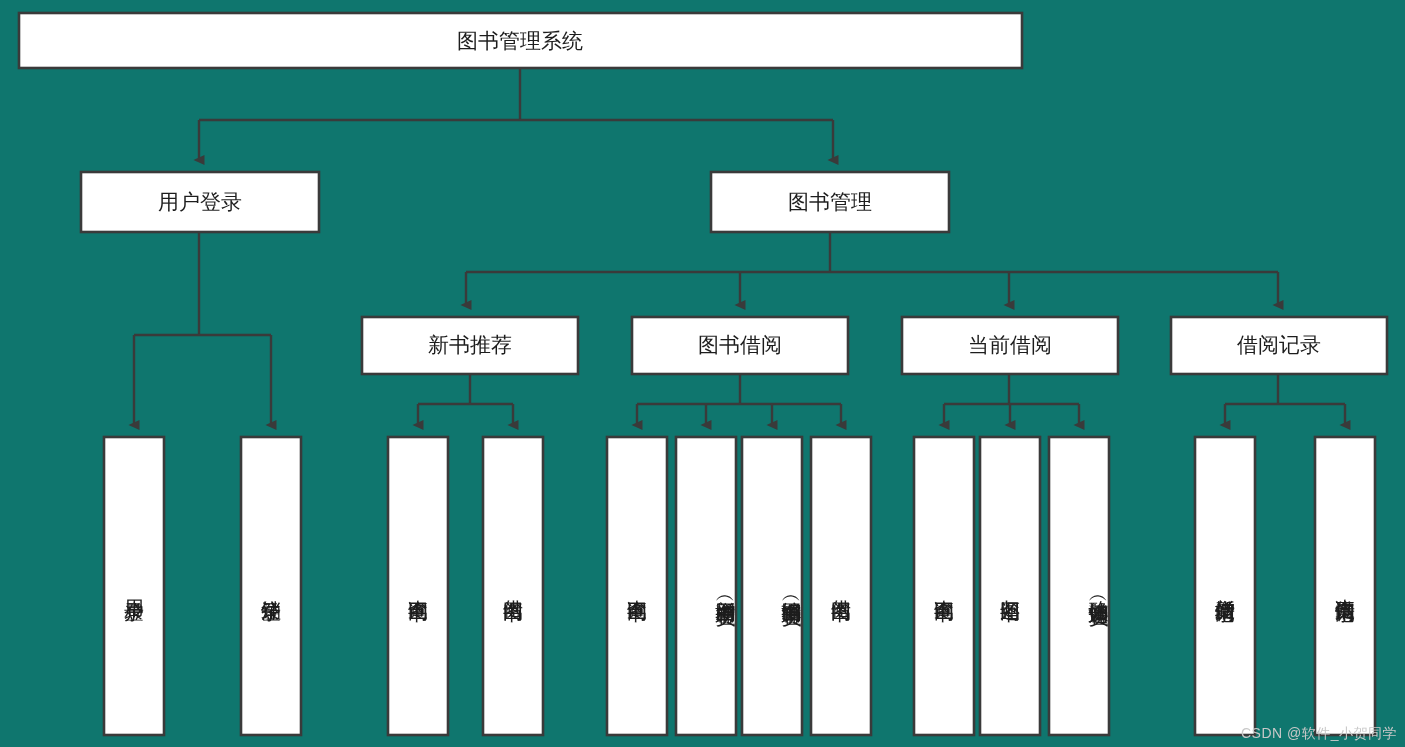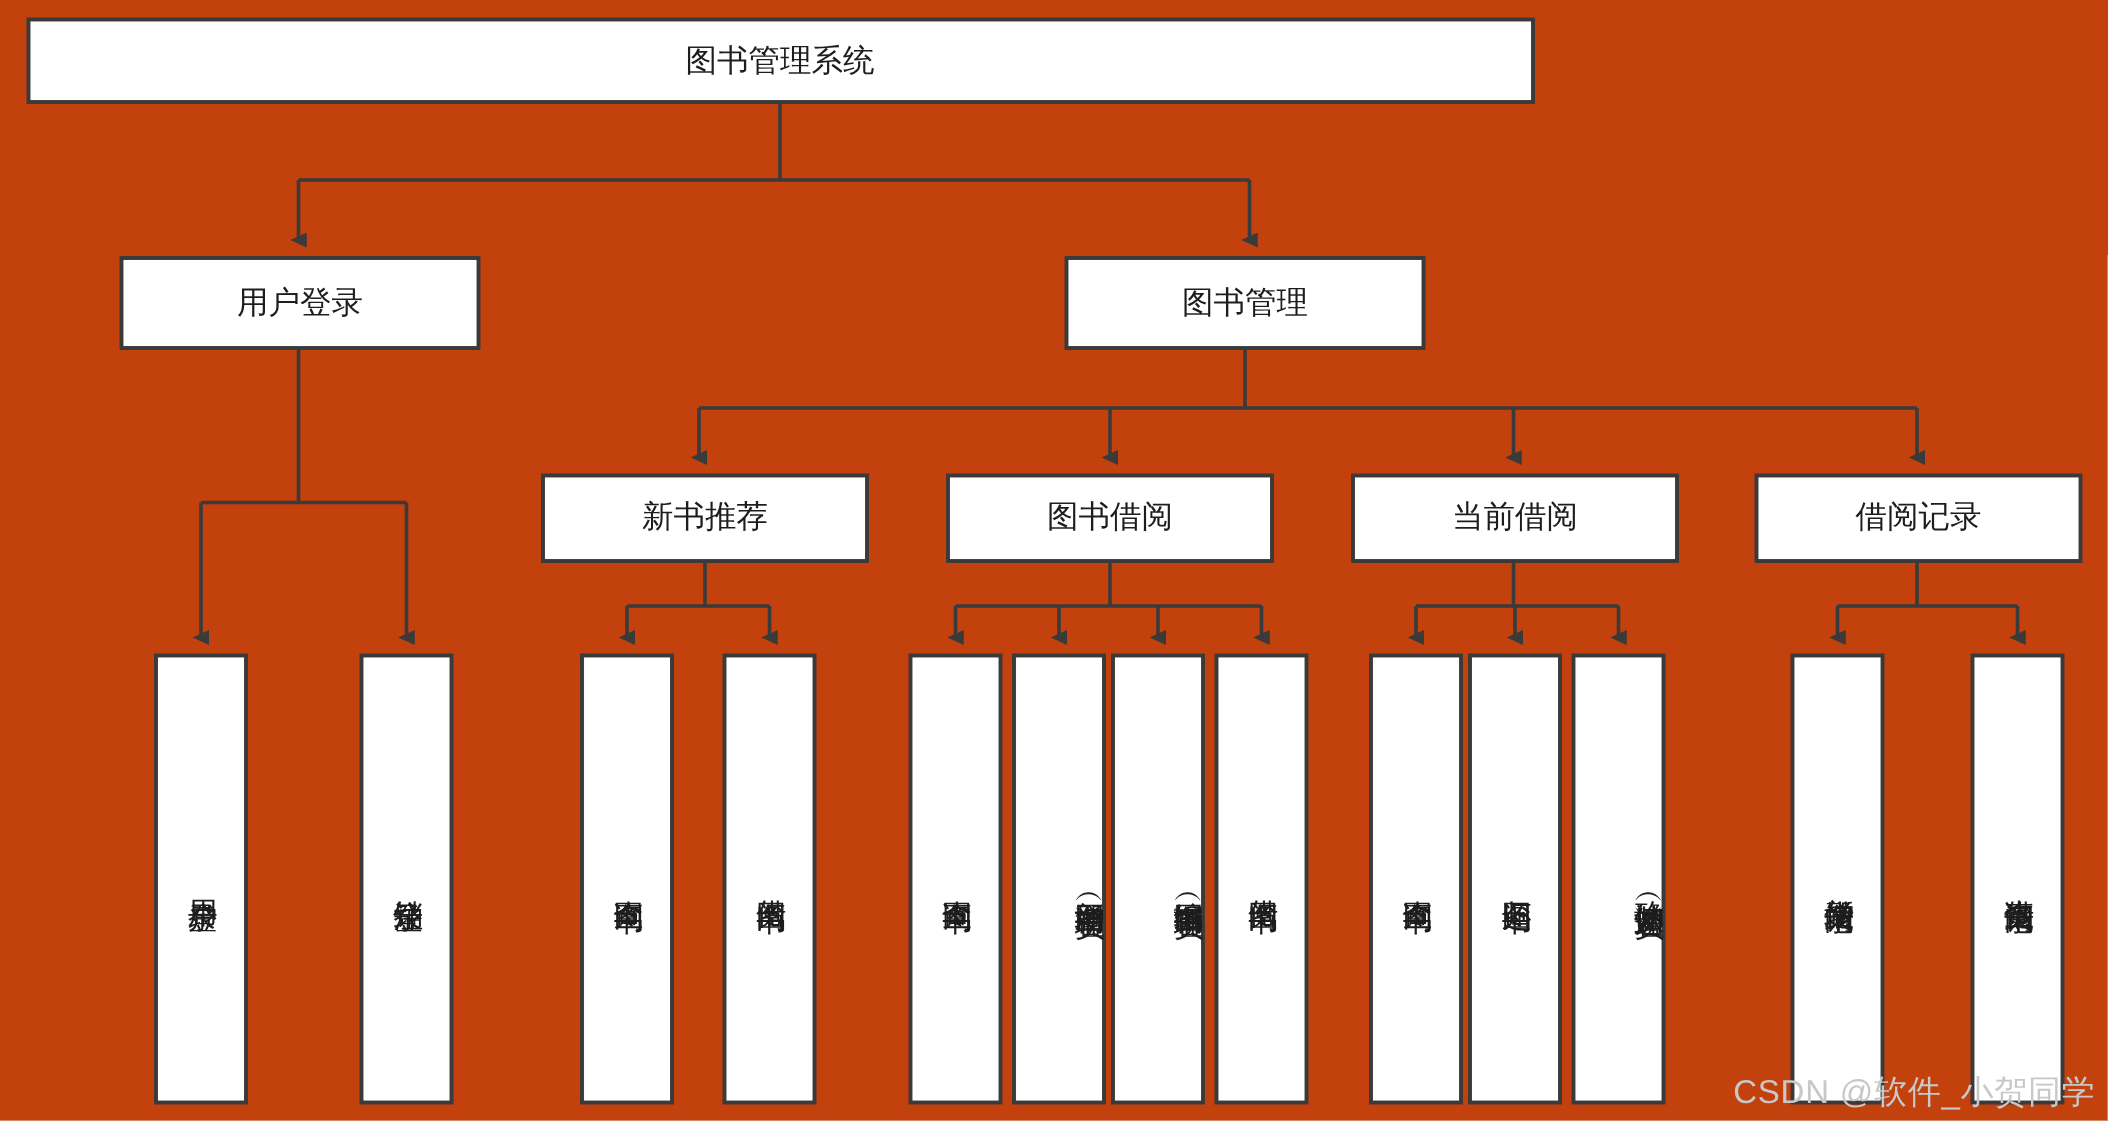--- a/index.html
+++ b/index.html
@@ -17,7 +17,7 @@
     position: relative;
     width: 1405px;
     height: 747px;
-    background: #c2410c;
+    background: #0f766e;
   }
   svg#flow-svg {
     position: absolute;

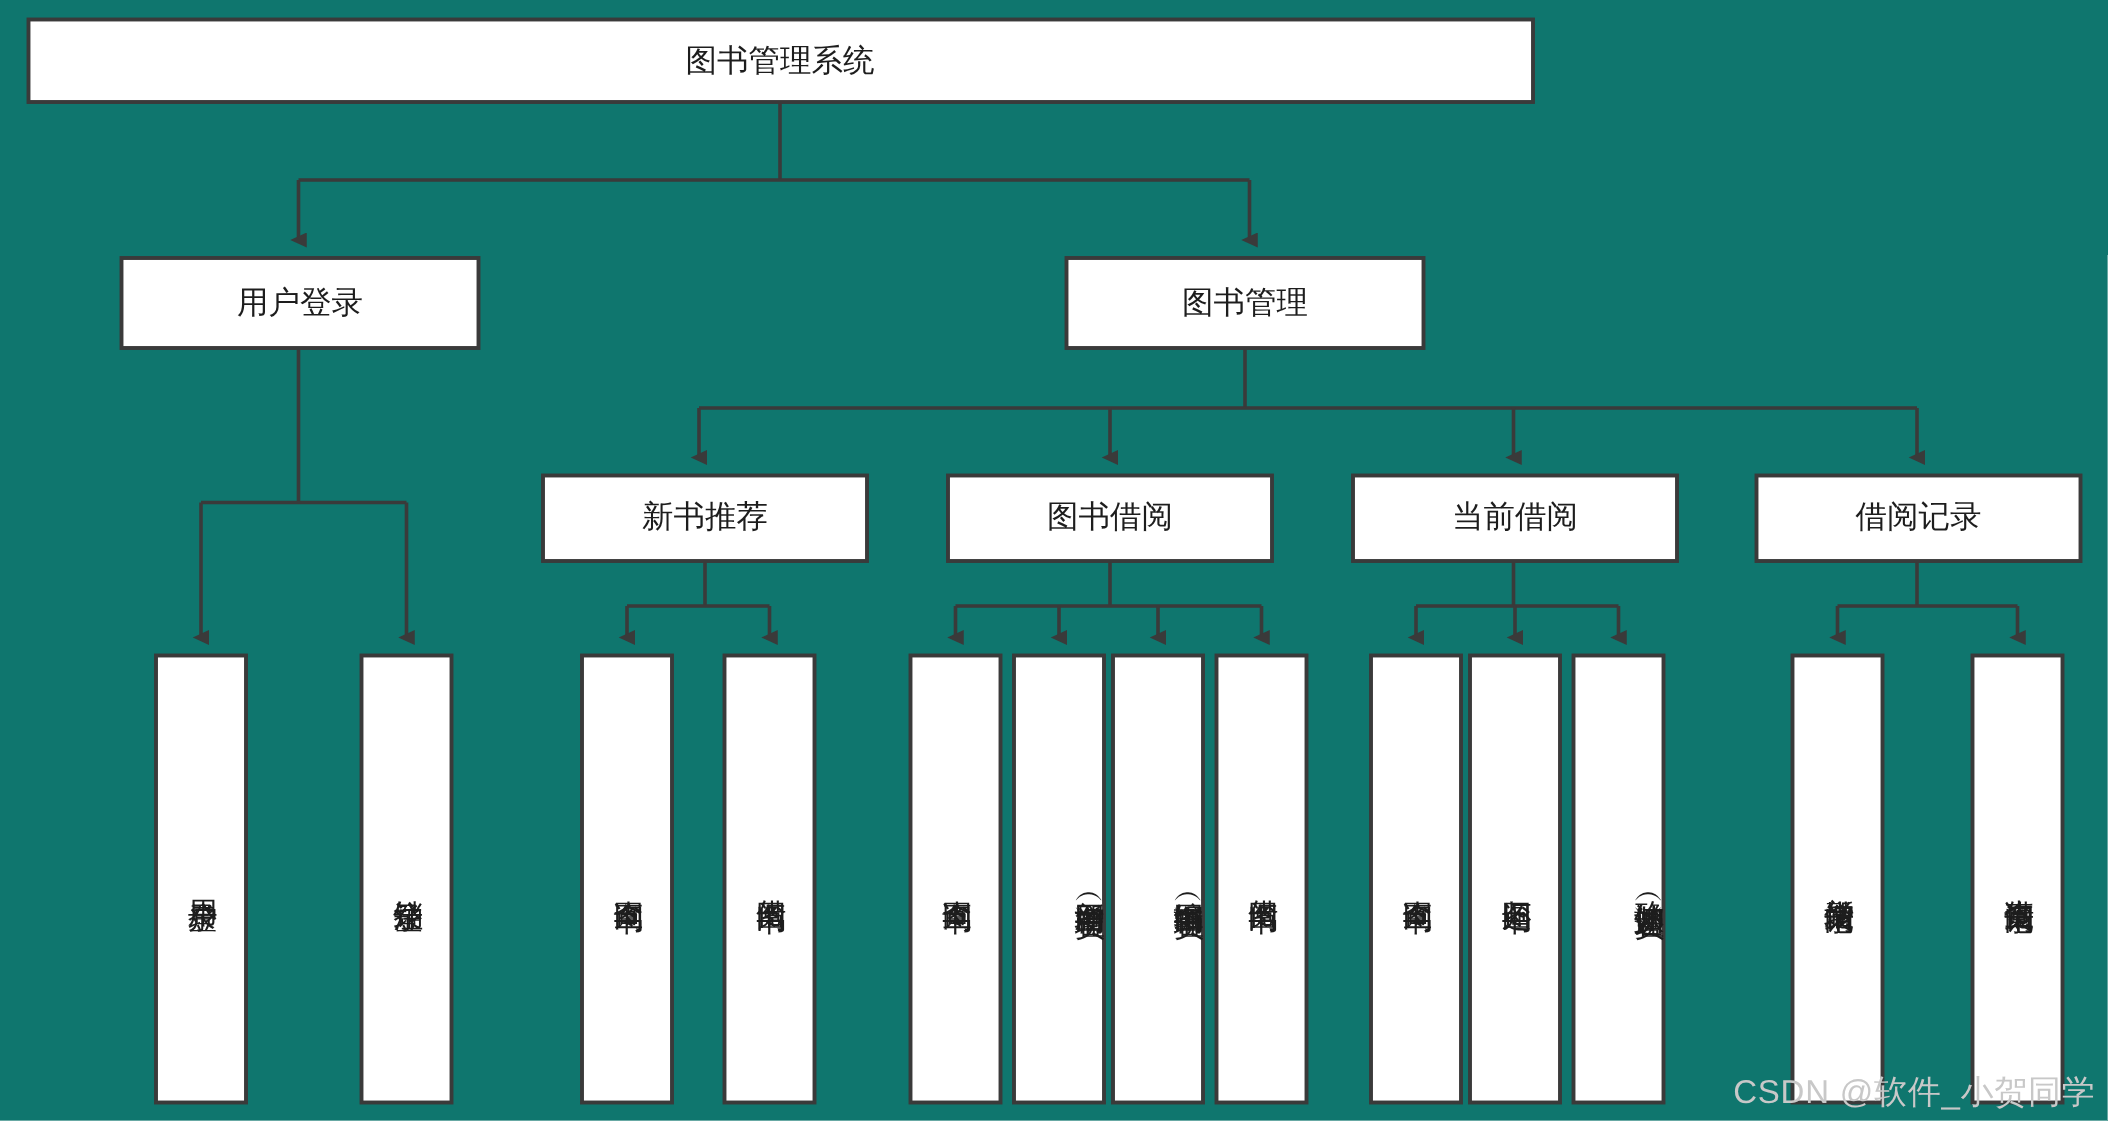--- a/index.html
+++ b/index.html
@@ -72,7 +72,7 @@
     right: 8px;
     bottom: 4px;
     font-family: "Liberation Sans", "DejaVu Sans", sans-serif;
-    font-size: 22px;
+    font-size: 14px;
     color: #c8c8c8;
     letter-spacing: 0.5px;
     white-space: nowrap;

